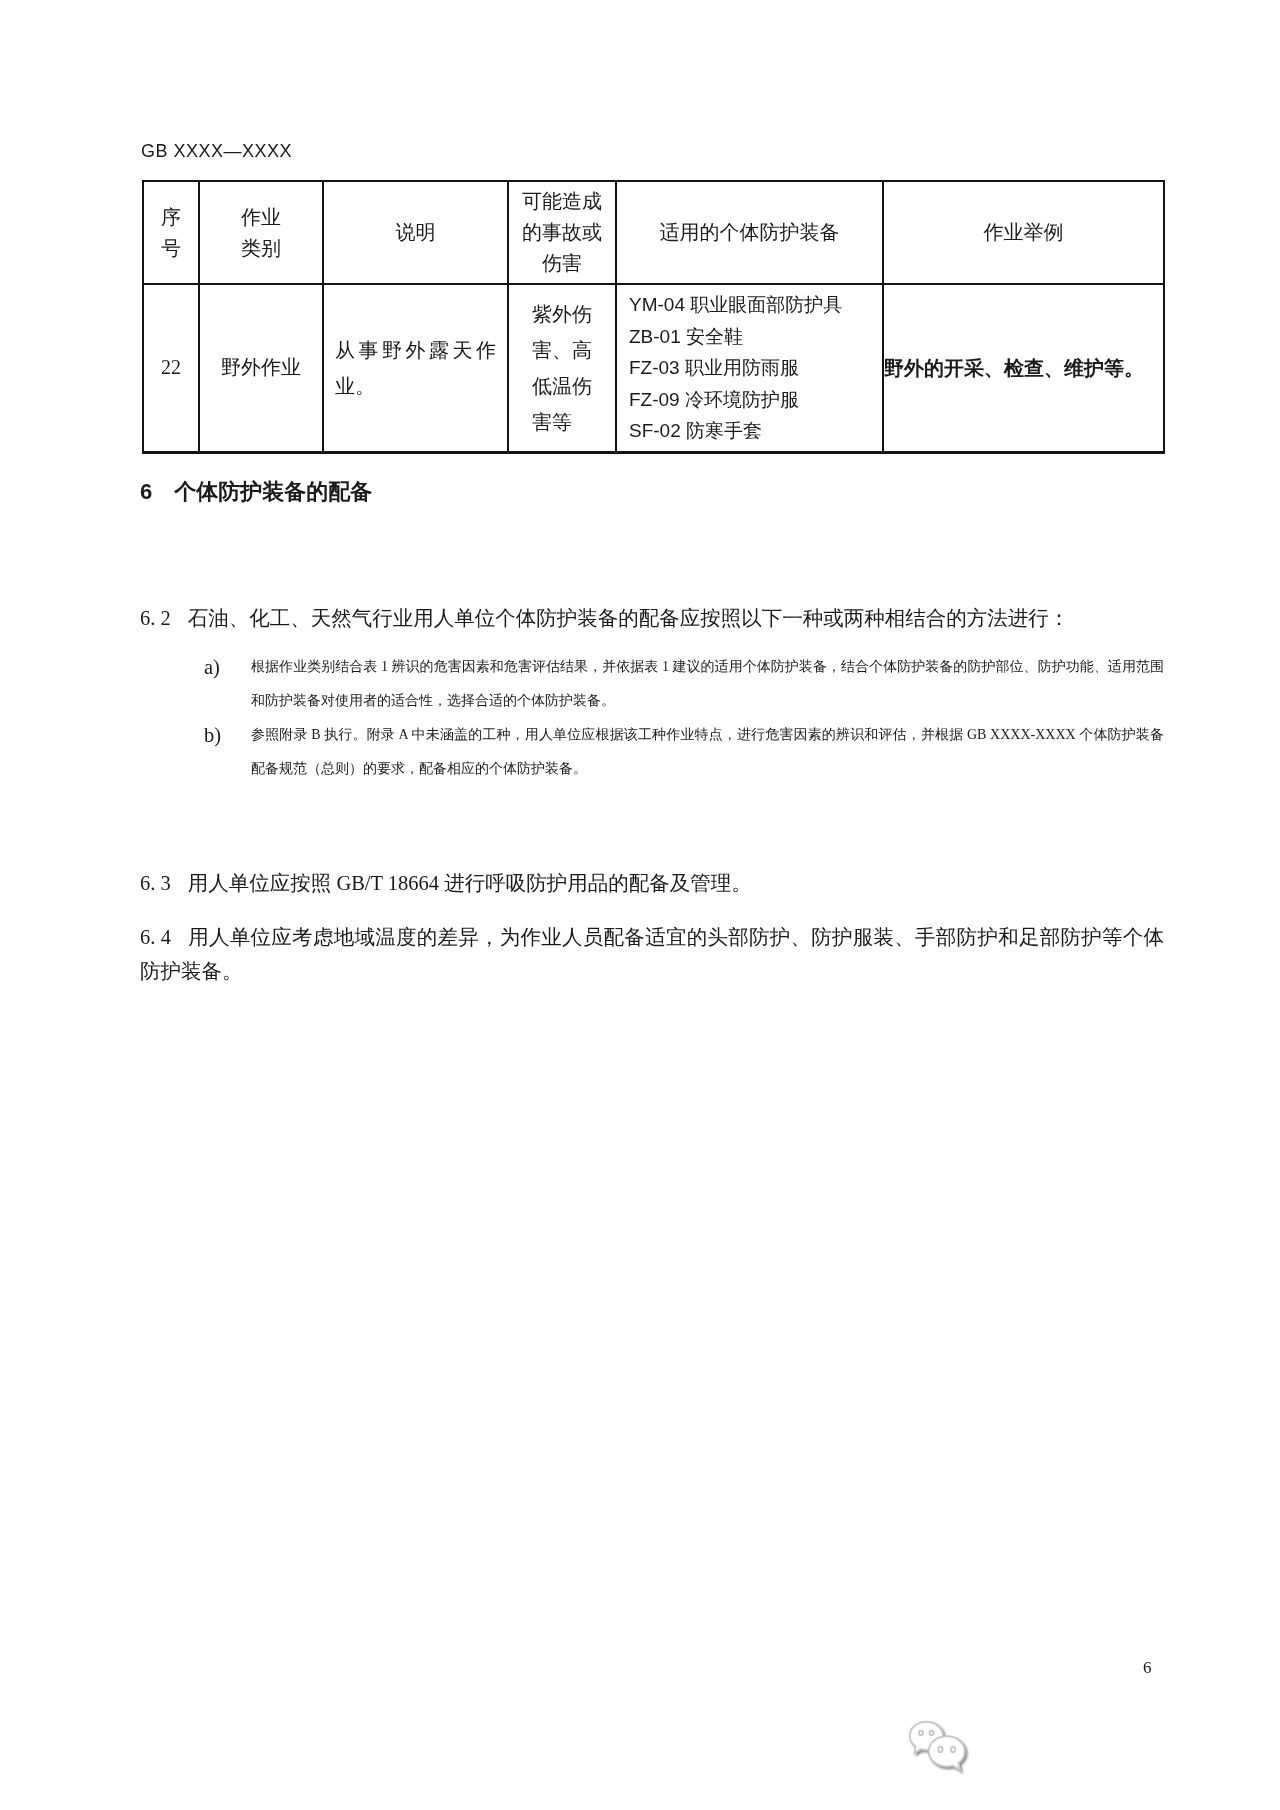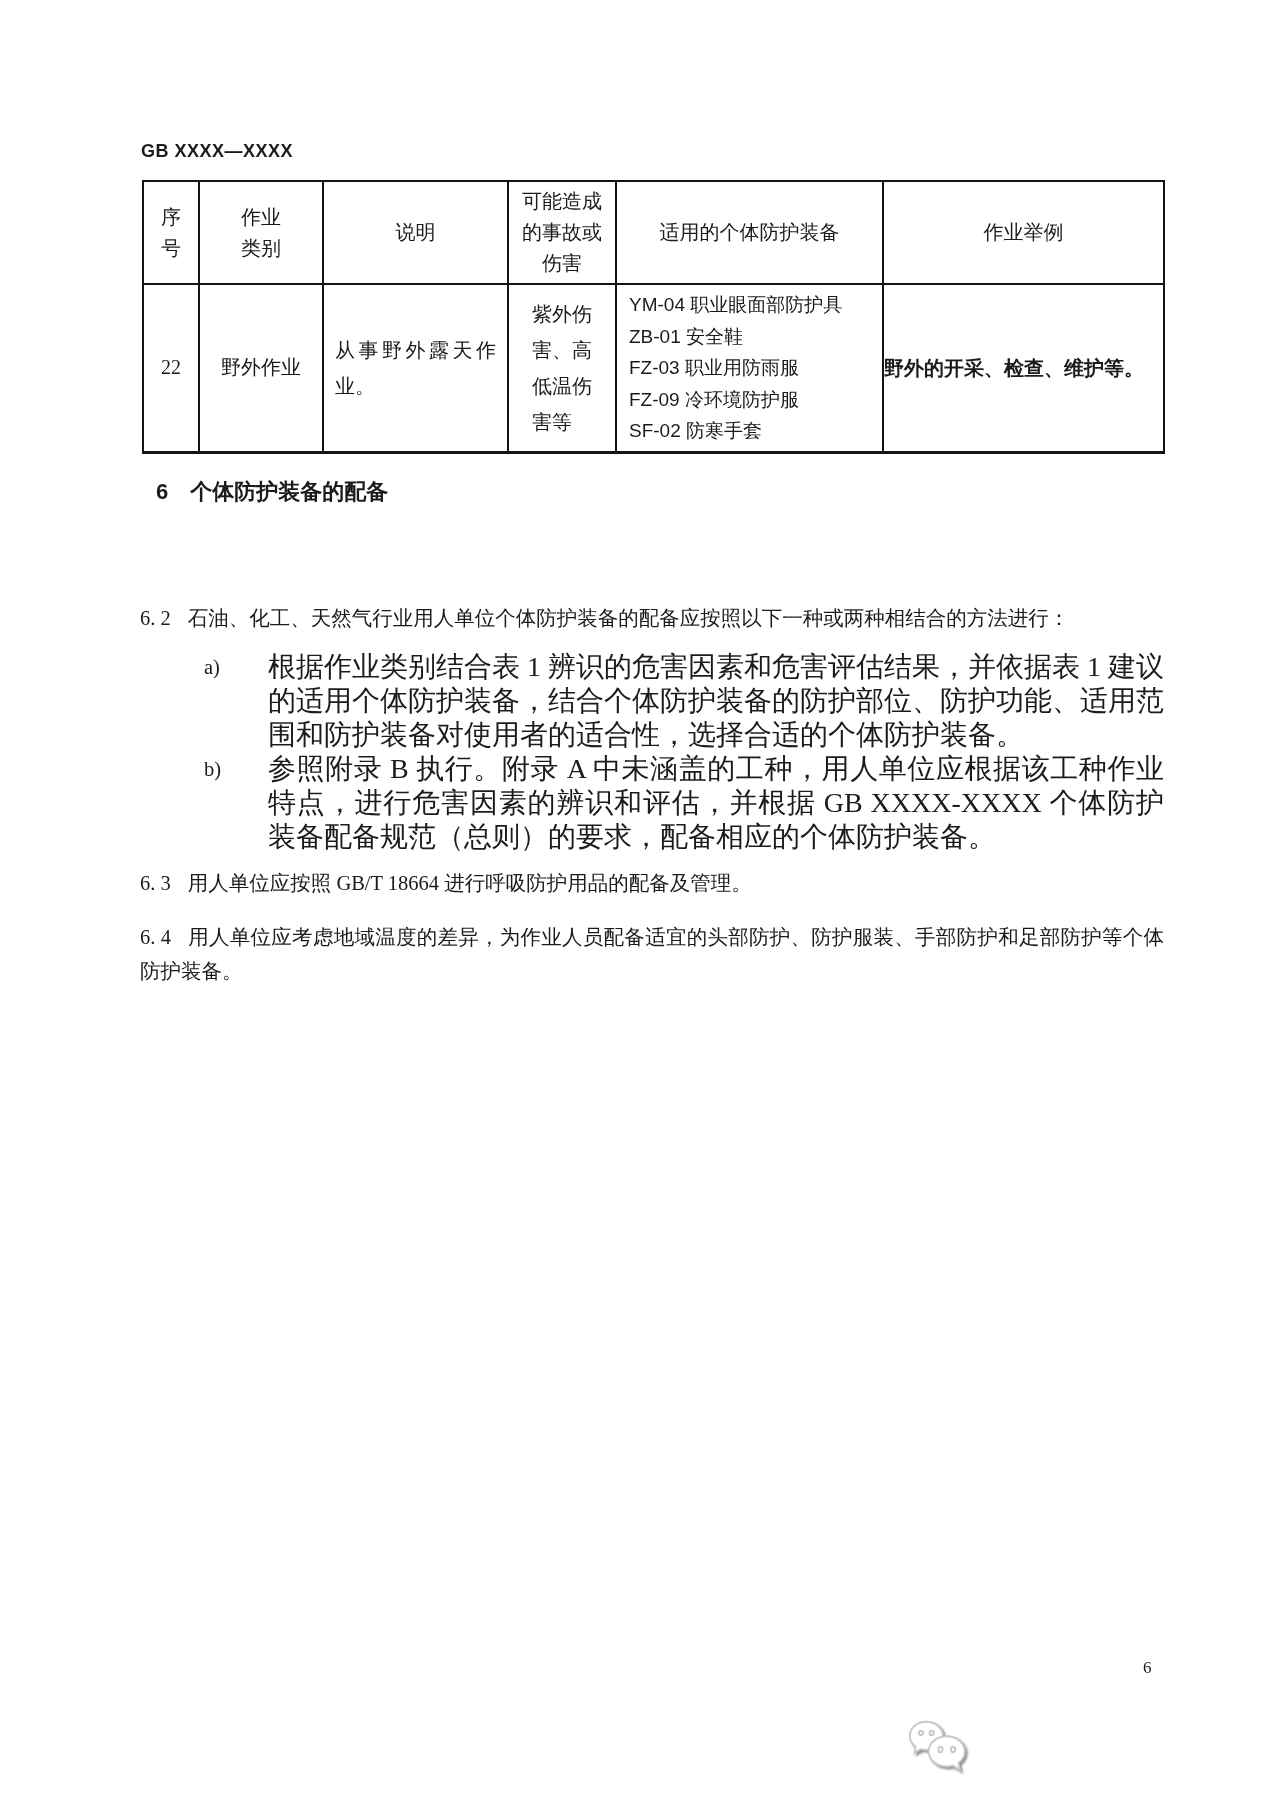--- a/index.html
+++ b/index.html
@@ -18,7 +18,7 @@
   .gb-header {
     position:absolute; left:141px; top:141px;
     font-family:"Liberation Sans","DejaVu Sans",sans-serif;
-    font-weight:700; font-size:18px; letter-spacing:0.5px;
+    font-weight:400; font-size:18px; letter-spacing:0.5px;
   }
 
   

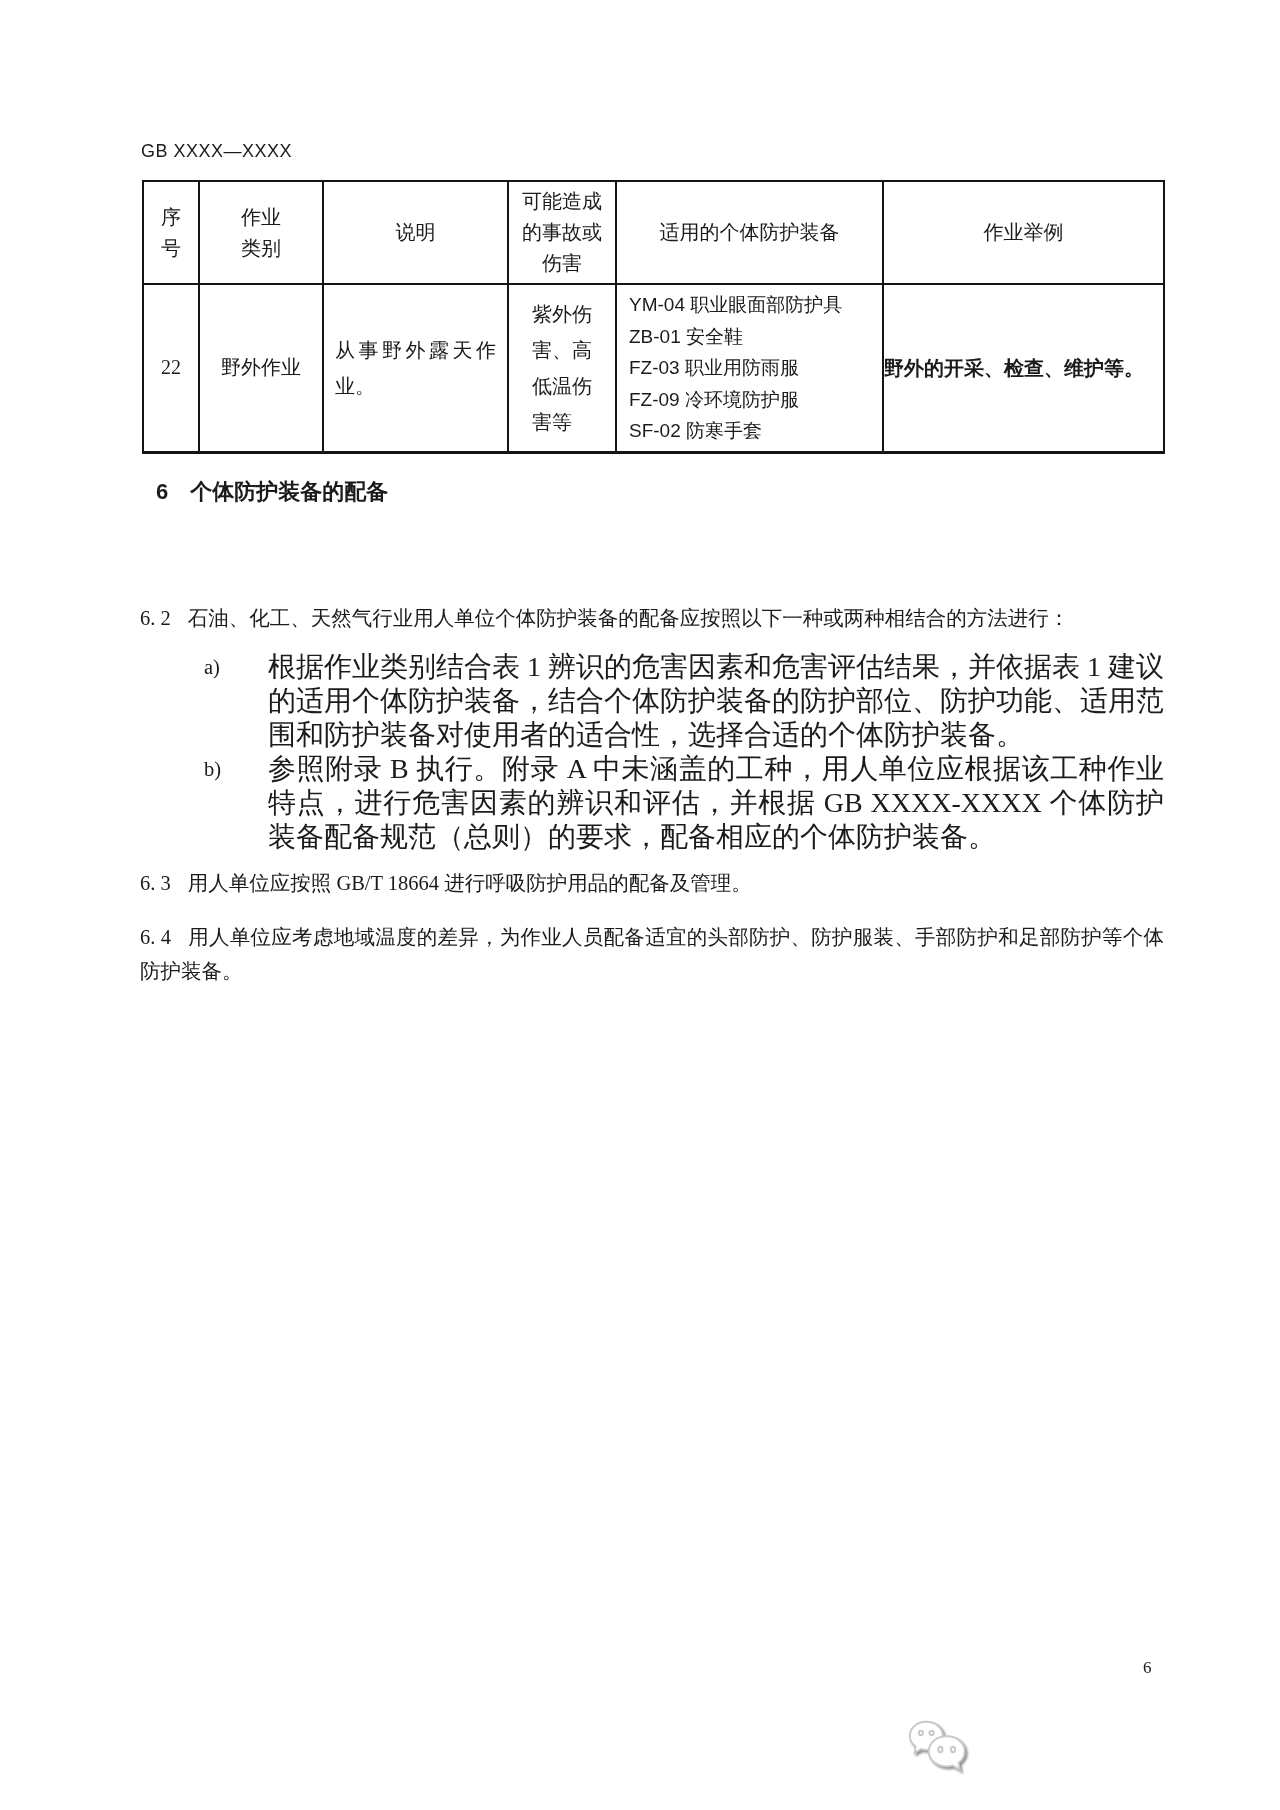--- a/index.html
+++ b/index.html
@@ -52,7 +52,7 @@
 
   
   .sec-heading {
-    position:absolute; left:156px; top:477px;
+    position:absolute; left:140px; top:477px;
     font-family:"Liberation Sans","DejaVu Sans",sans-serif;
     font-weight:700; font-size:22px;
   }

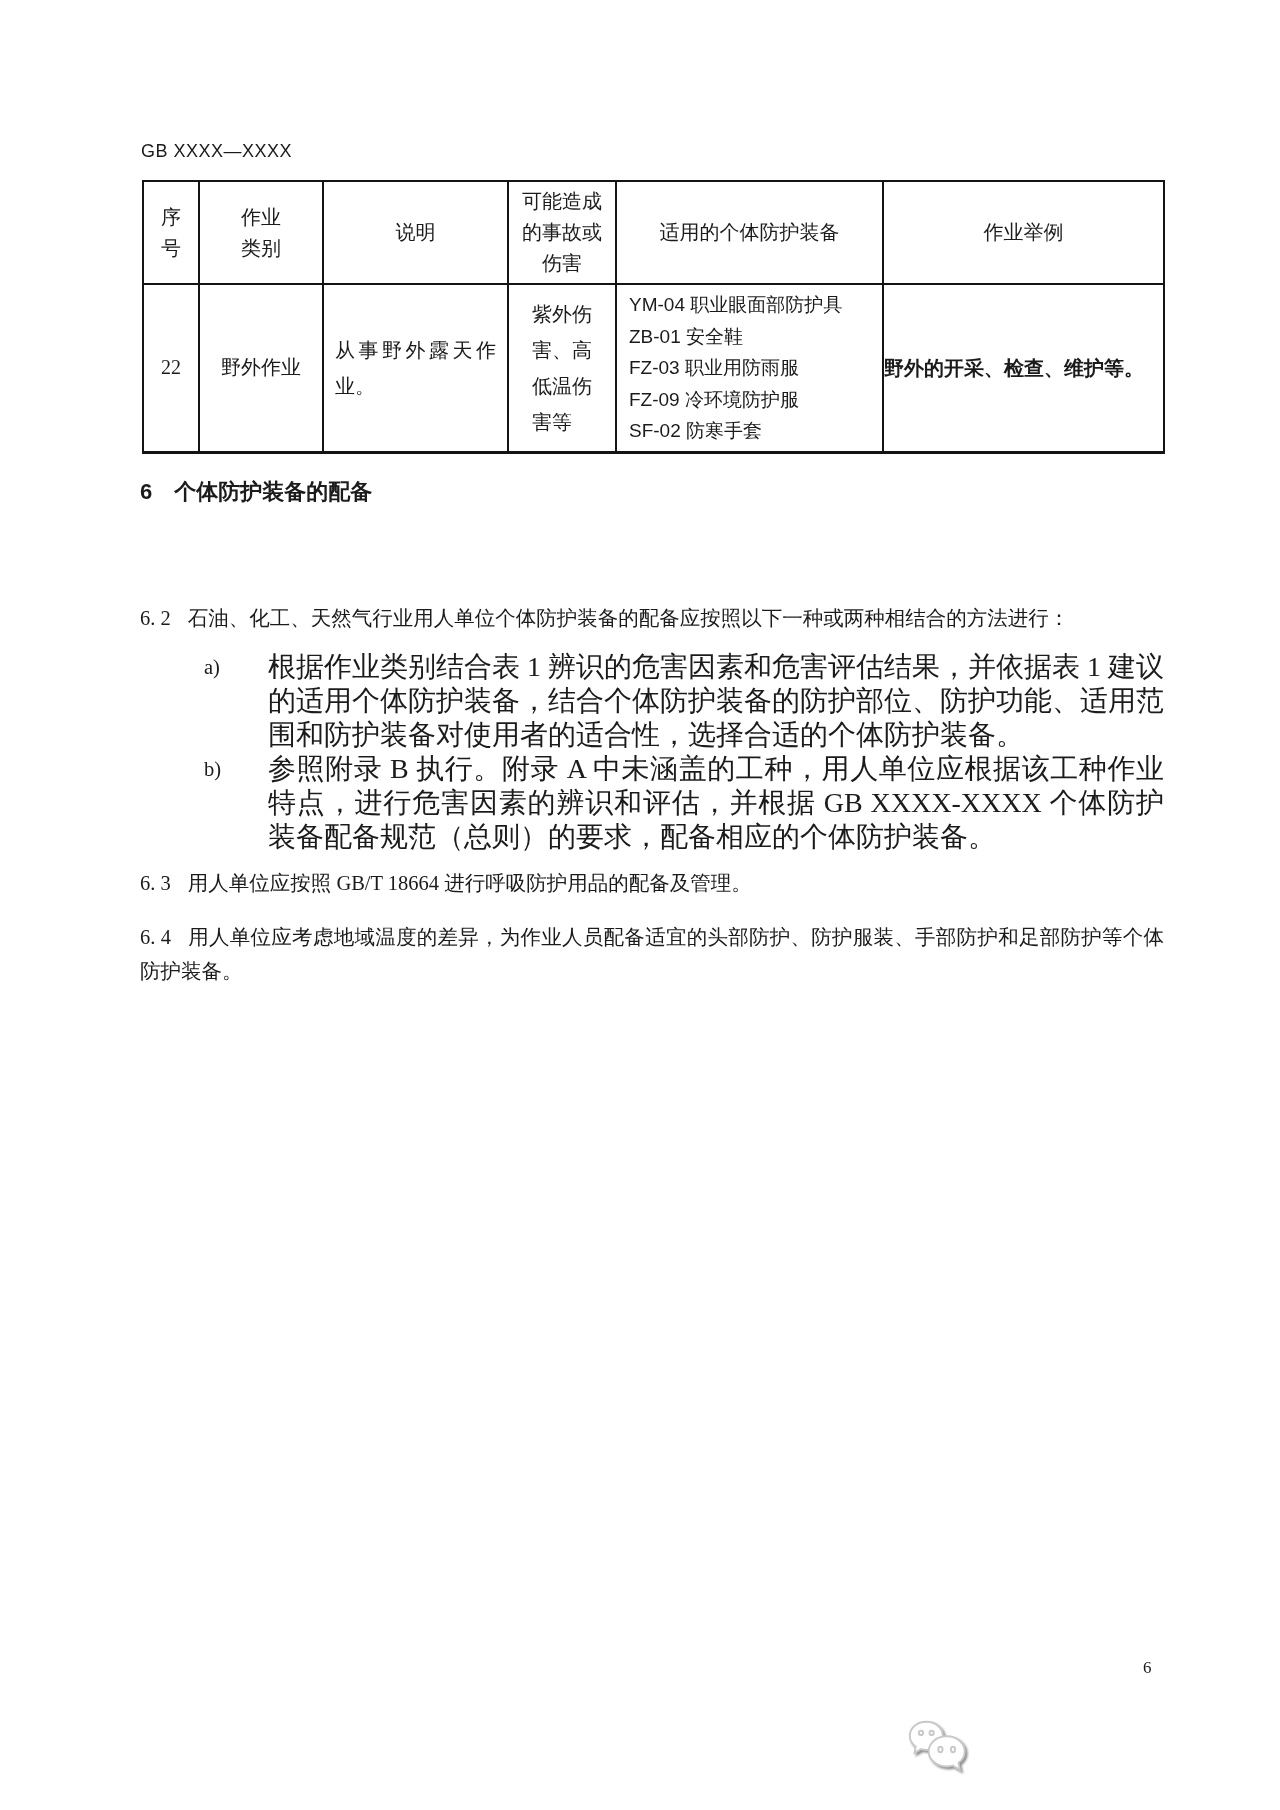--- a/index.html
+++ b/index.html
@@ -81,8 +81,8 @@
   }
   .abc-item .li-text {
     flex:1;
-    font-size:28px; line-height:34px;
-    text-align:justify; line-break:strict;margin-left:17px;
+    font-size:14px; line-height:34px;
+    text-align:justify; line-break:strict;
   }
 
   

